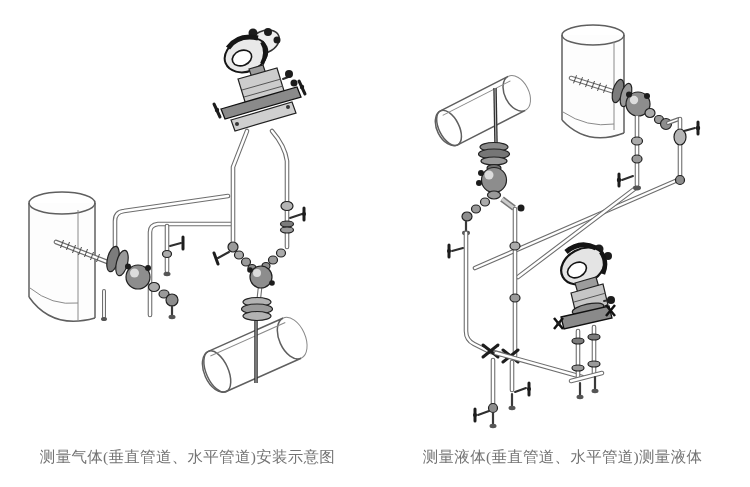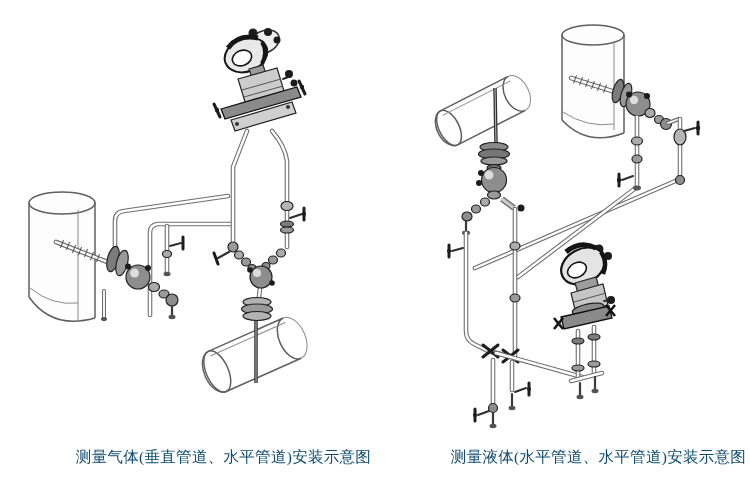--- a/index.html
+++ b/index.html
@@ -10,7 +10,7 @@
   figure.left{left:0;} figure.right{left:375px;}
   svg{position:absolute;top:0;left:0;filter:blur(0.35px);}
   figcaption{position:absolute;top:447px;width:100%;text-align:center;
-       font-size:15.5px;color:#0c4a6e;letter-spacing:0.3px;white-space:nowrap;padding-left:36px;}
+       font-size:15.5px;color:#737373;letter-spacing:0.3px;white-space:nowrap;}
   
   .po{fill:none;stroke:#6e6e6e;stroke-width:4.6;stroke-linecap:round;stroke-linejoin:round;}
   .pi{fill:none;stroke:#ffffff;stroke-width:2.4;stroke-linecap:round;stroke-linejoin:round;}

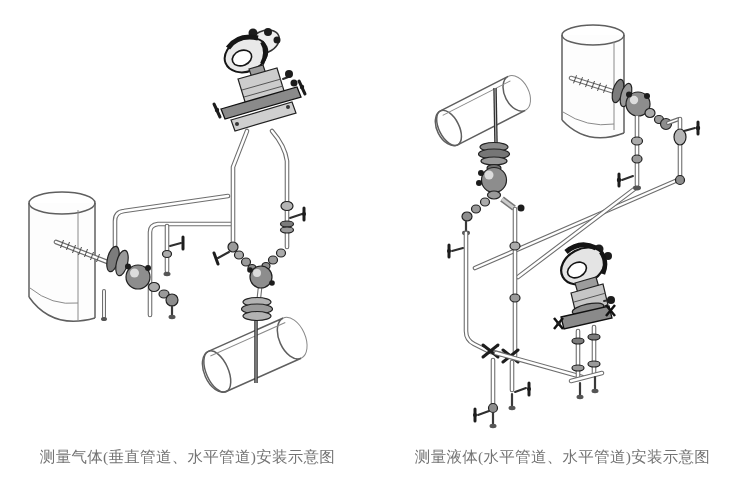--- a/index.html
+++ b/index.html
@@ -331,7 +331,7 @@
         <ellipse cx="220" cy="391" rx="3.5" ry="2.2" fill="#555"></ellipse>
       </g>
     </svg>
-    <figcaption>测量液体(水平管道、水平管道)安装示意图</figcaption>
+    <figcaption>测量液体(垂直管道、水平管道)测量液体</figcaption>
   </figure>
 
 </div>

